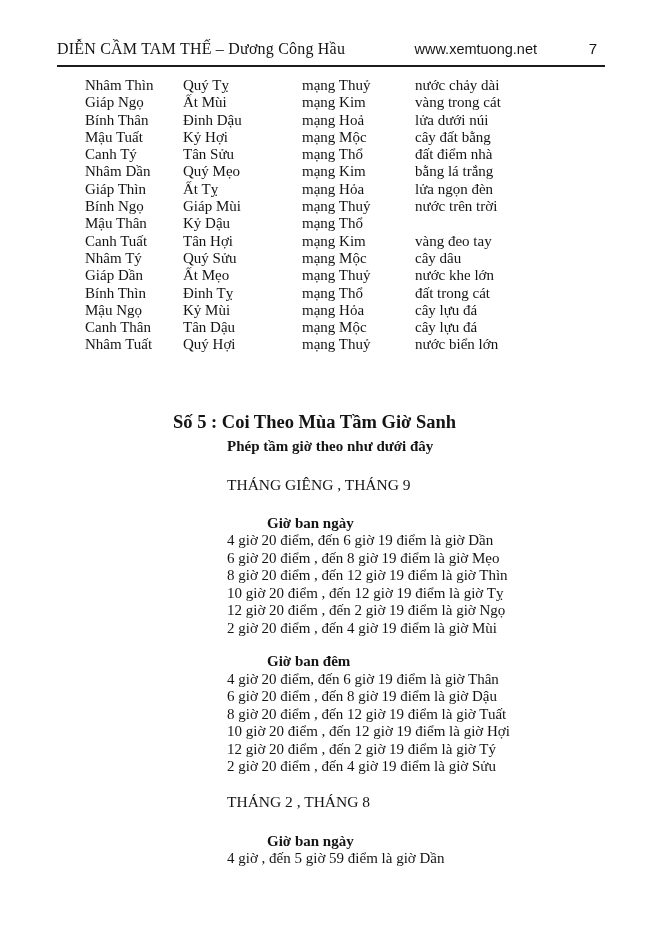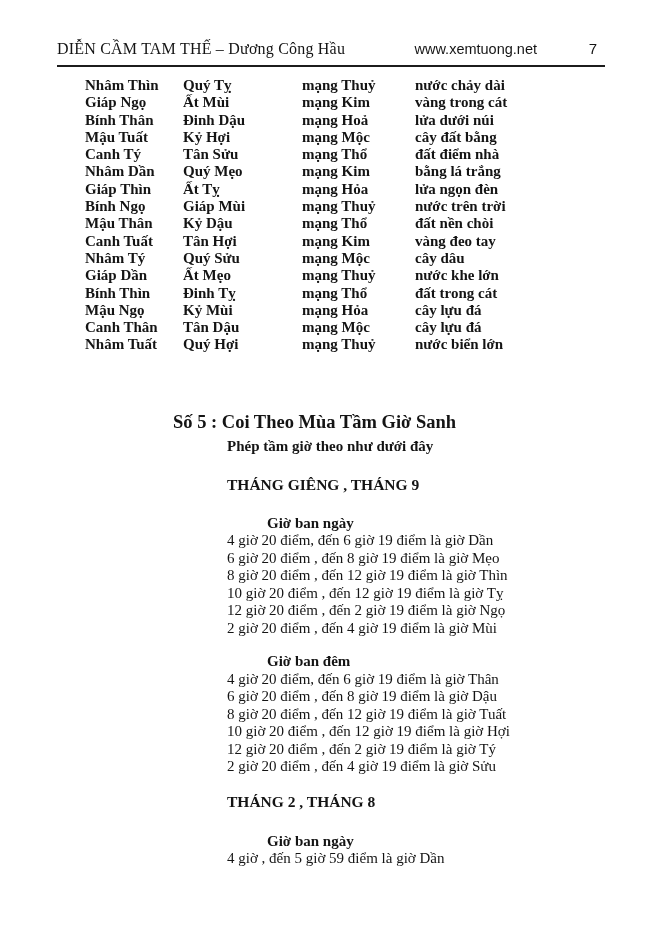--- a/index.html
+++ b/index.html
@@ -57,7 +57,6 @@
     display: flex;
     line-height: 17.3px;
     white-space: nowrap;
-    font-weight: bold;
   }
   .c1 { width: 98px;  }
   .c2 { width: 119px; }

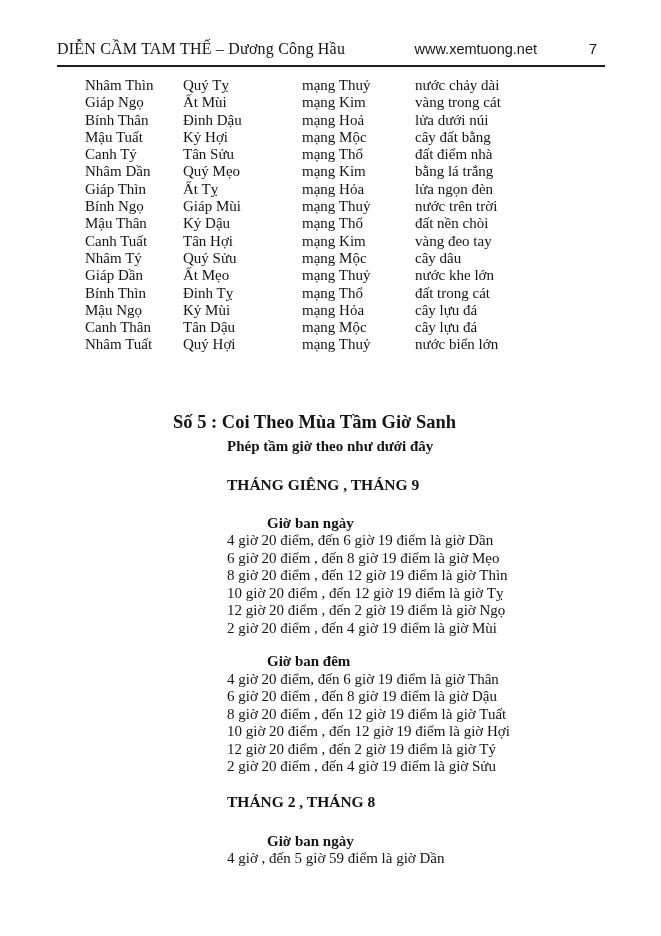--- a/index.html
+++ b/index.html
@@ -166,7 +166,6 @@
         <span class="c1">Mậu Thân</span>
         <span class="c2">Kỷ Dậu</span>
         <span class="c3">mạng Thổ</span>
-        <span class="c4">đất nền chòi</span>
       </div>
     <div class="trow">
         <span class="c1">Canh Tuất</span>

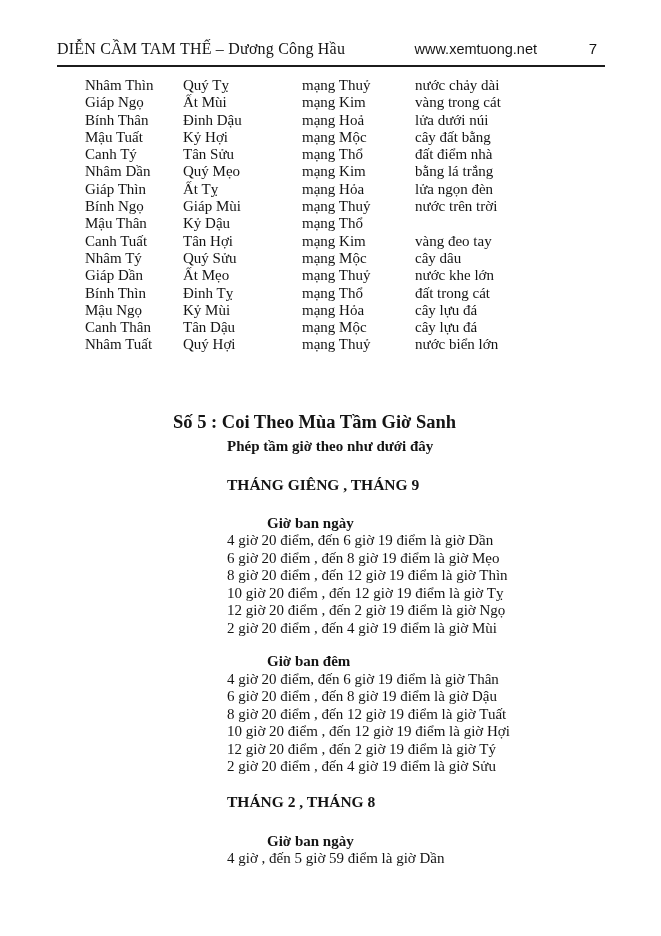--- a/index.html
+++ b/index.html
@@ -78,7 +78,7 @@
     white-space: nowrap;
   }
   .month-title {
-    font-weight: bold;
+    font-weight: normal;
     font-size: 15.5px;
     line-height: 18px;
     margin-left: 170px;

